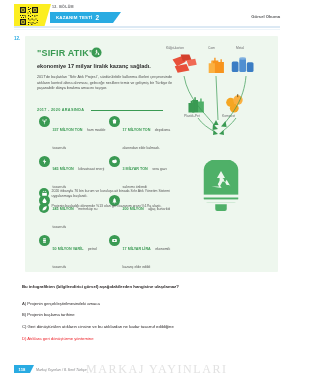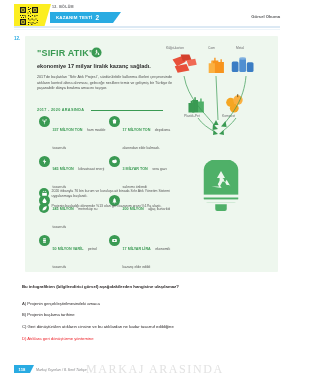--- a/index.html
+++ b/index.html
@@ -462,7 +462,7 @@
   <div class="footer">
     <div class="page-num">118</div>
     <div class="footer-text">Markaj Yayınları / 8. Sınıf Türkçe</div>
-    <div class="watermark">MARKAJ ARASINDA</div>
+    <div class="watermark">MARKAJ YAYINLARI</div>
   </div>
 
 </div>

